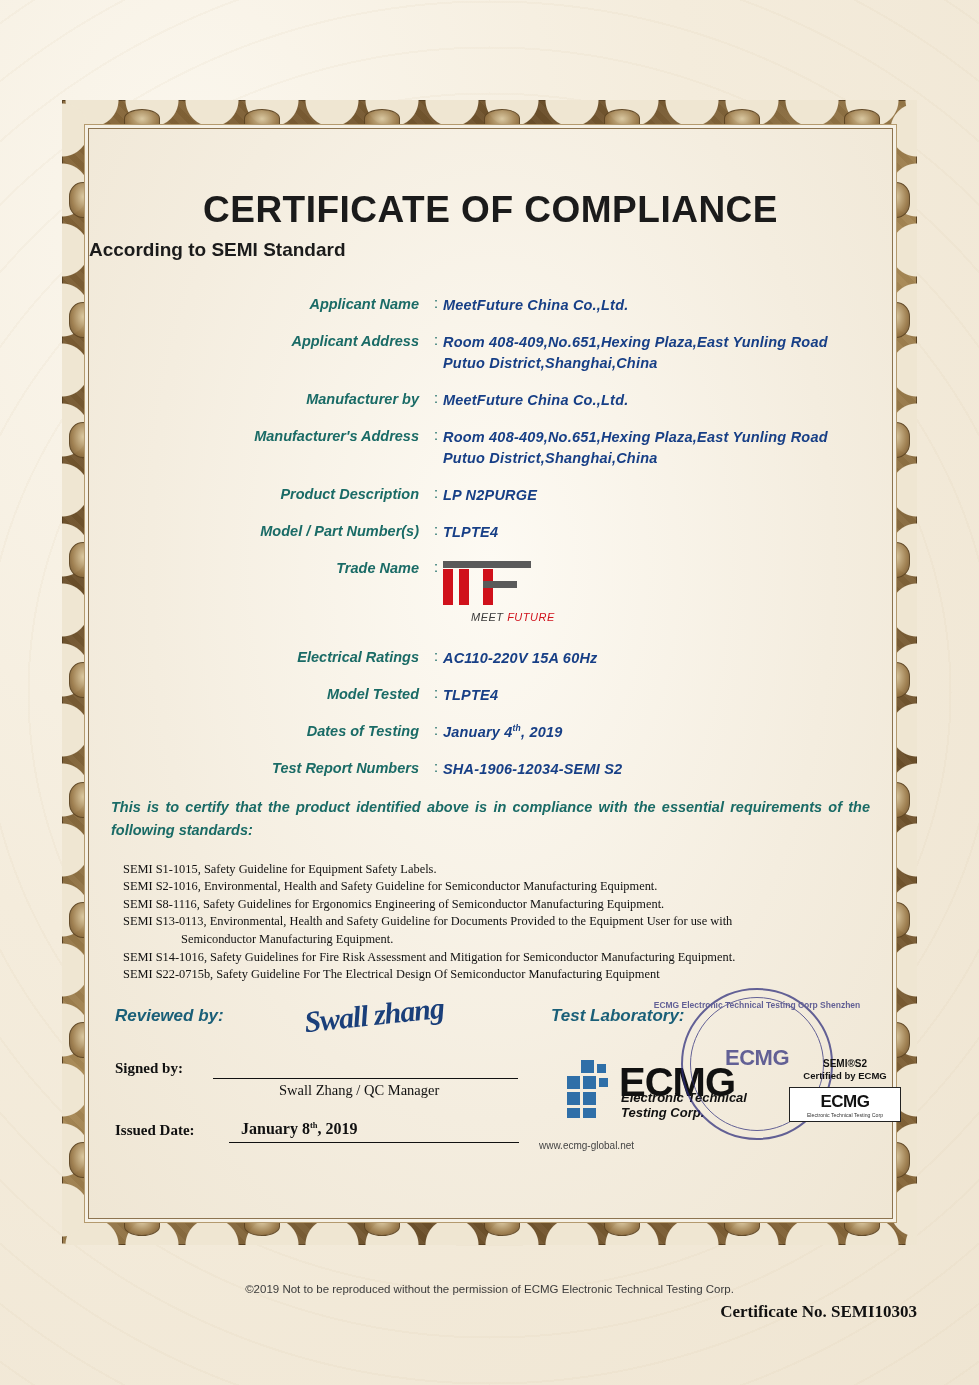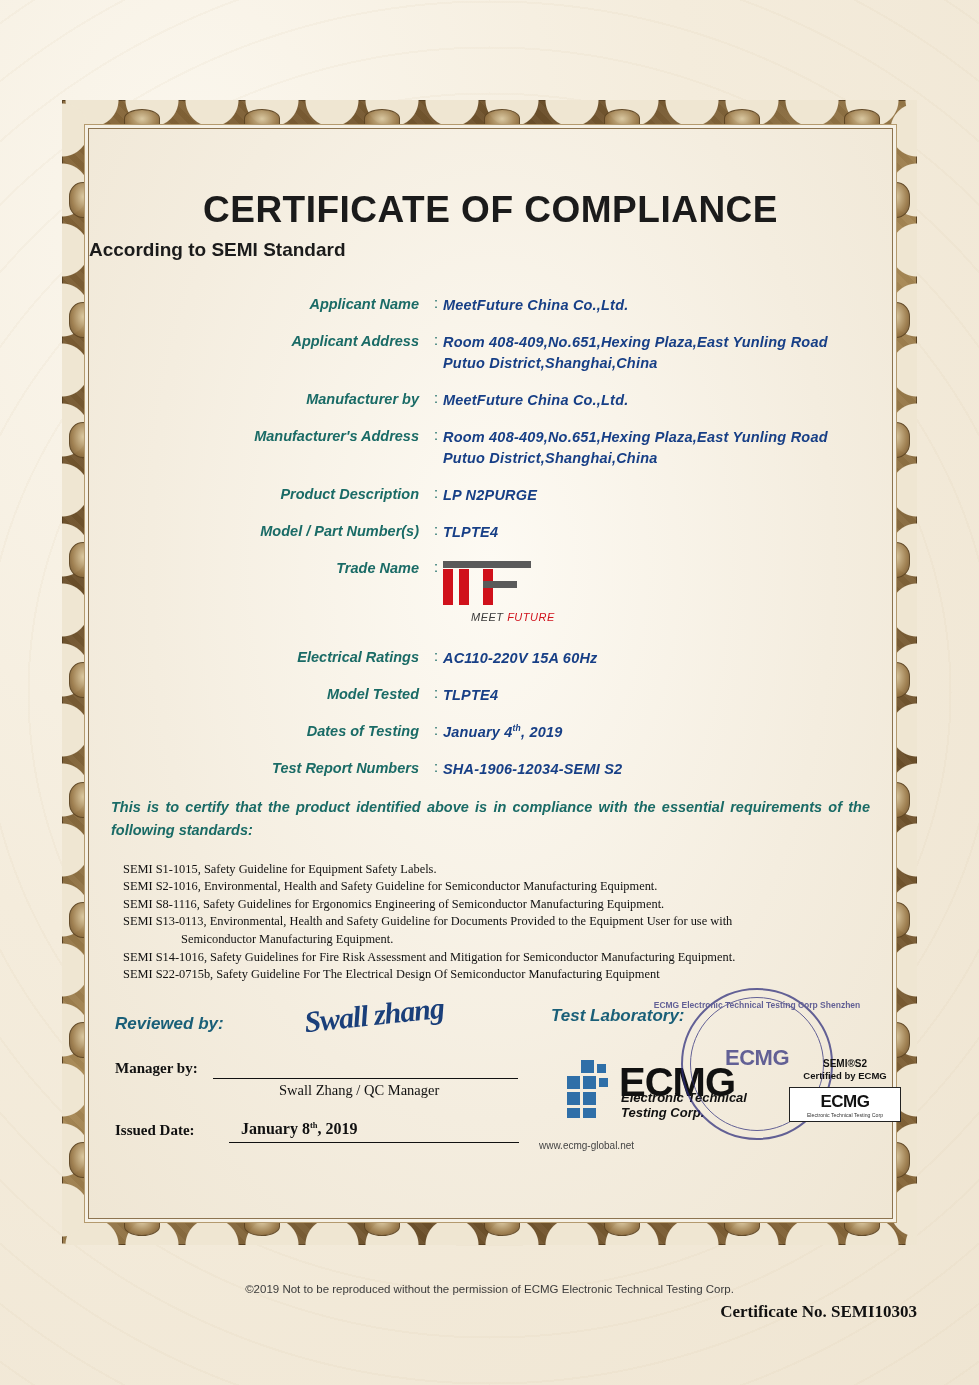--- a/index.html
+++ b/index.html
@@ -111,7 +111,7 @@
   
   .sig-zone{margin-top:22px;position:relative;height:170px;}
   .reviewed{
-    position:absolute;left:26px;top:8px;color:#1a5f78;font-style:italic;font-weight:bold;font-size:17px;
+    position:absolute;left:26px;top:0;color:#1a5f78;font-style:italic;font-weight:bold;font-size:17px;
   }
   .signature{
     position:absolute;left:215px;top:-8px;font-family:"Liberation Serif",serif;

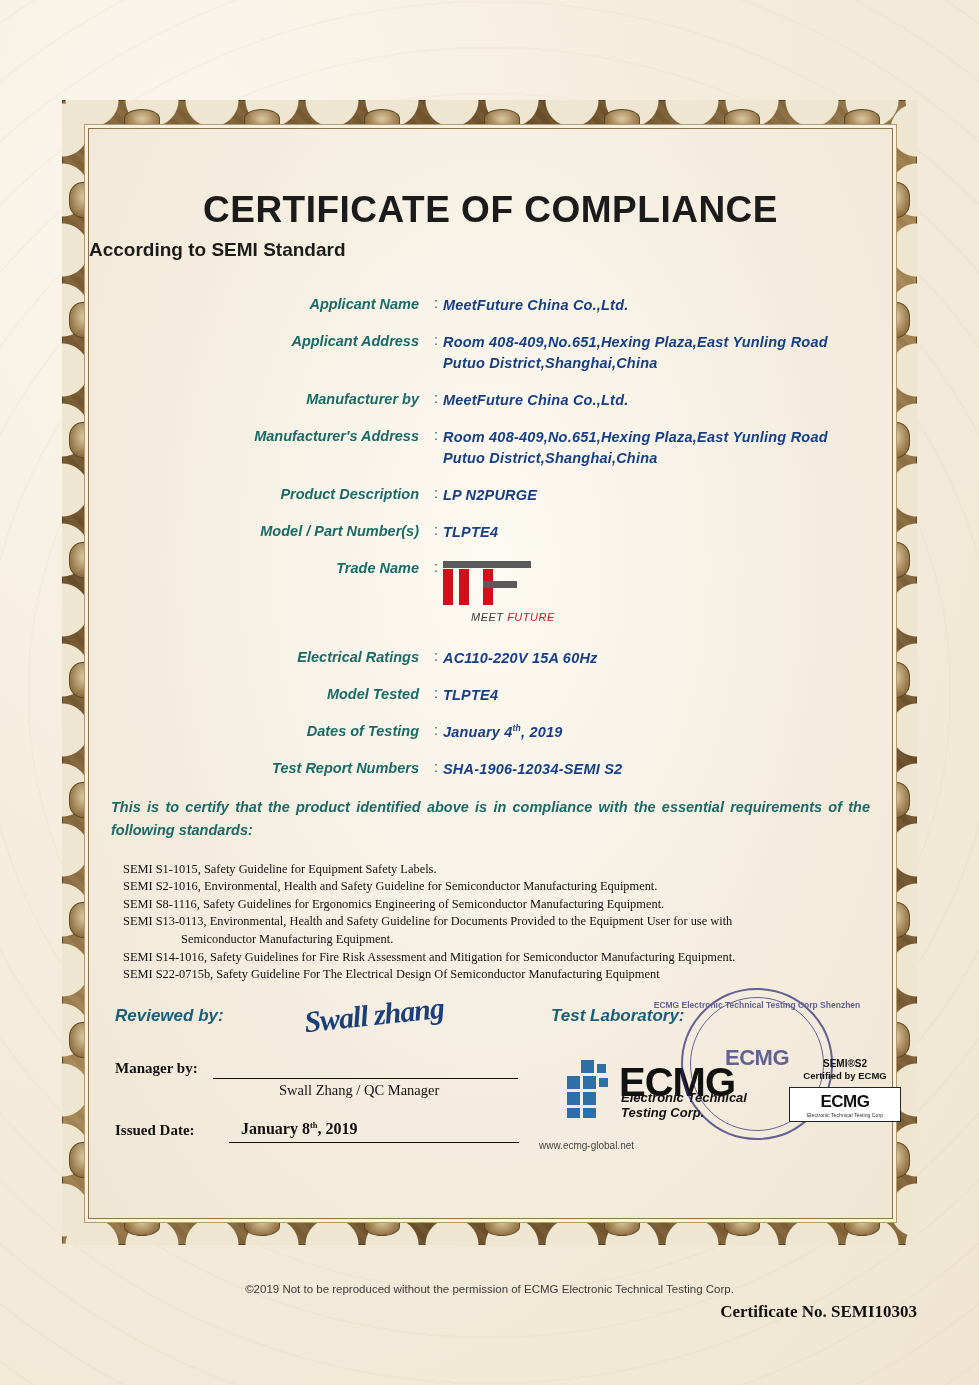--- a/index.html
+++ b/index.html
@@ -343,7 +343,7 @@
     <div class="sig-zone">
       <div class="reviewed">Reviewed by:</div>
       <div class="signature">Swall zhang</div>
-      <div class="signed-by">Manager by:</div>
+      <div class="signed-by">Signed by:</div>
       <div class="sig-line"></div>
       <div class="sig-name">Swall Zhang / QC Manager</div>
       <div class="issued">Issued Date:</div>

